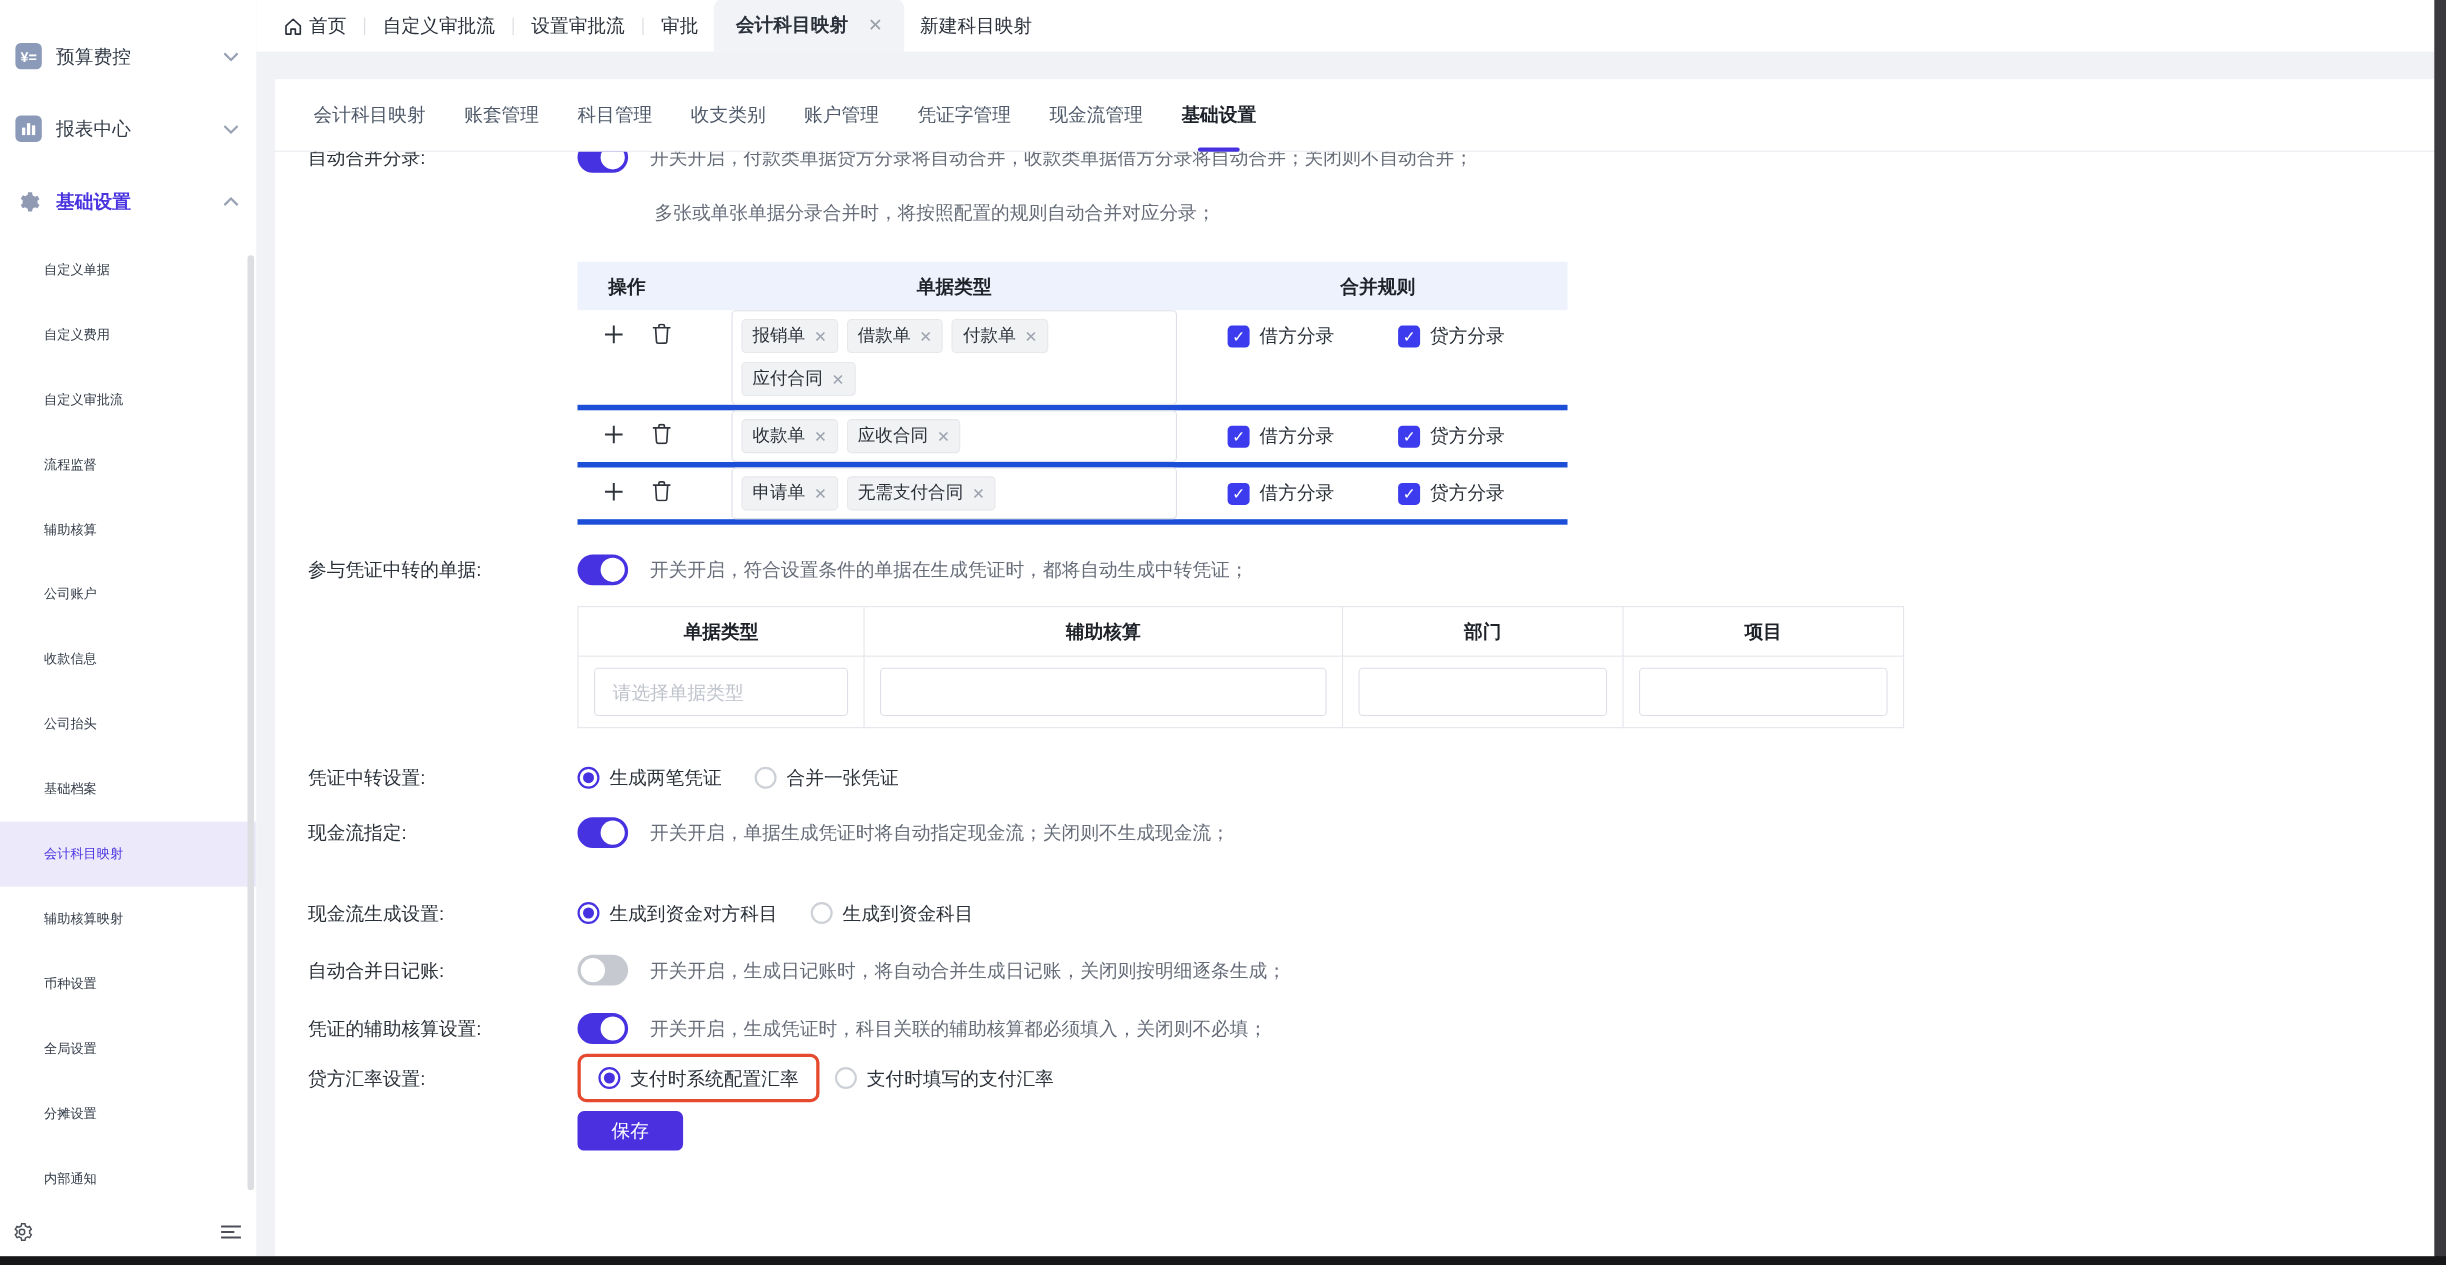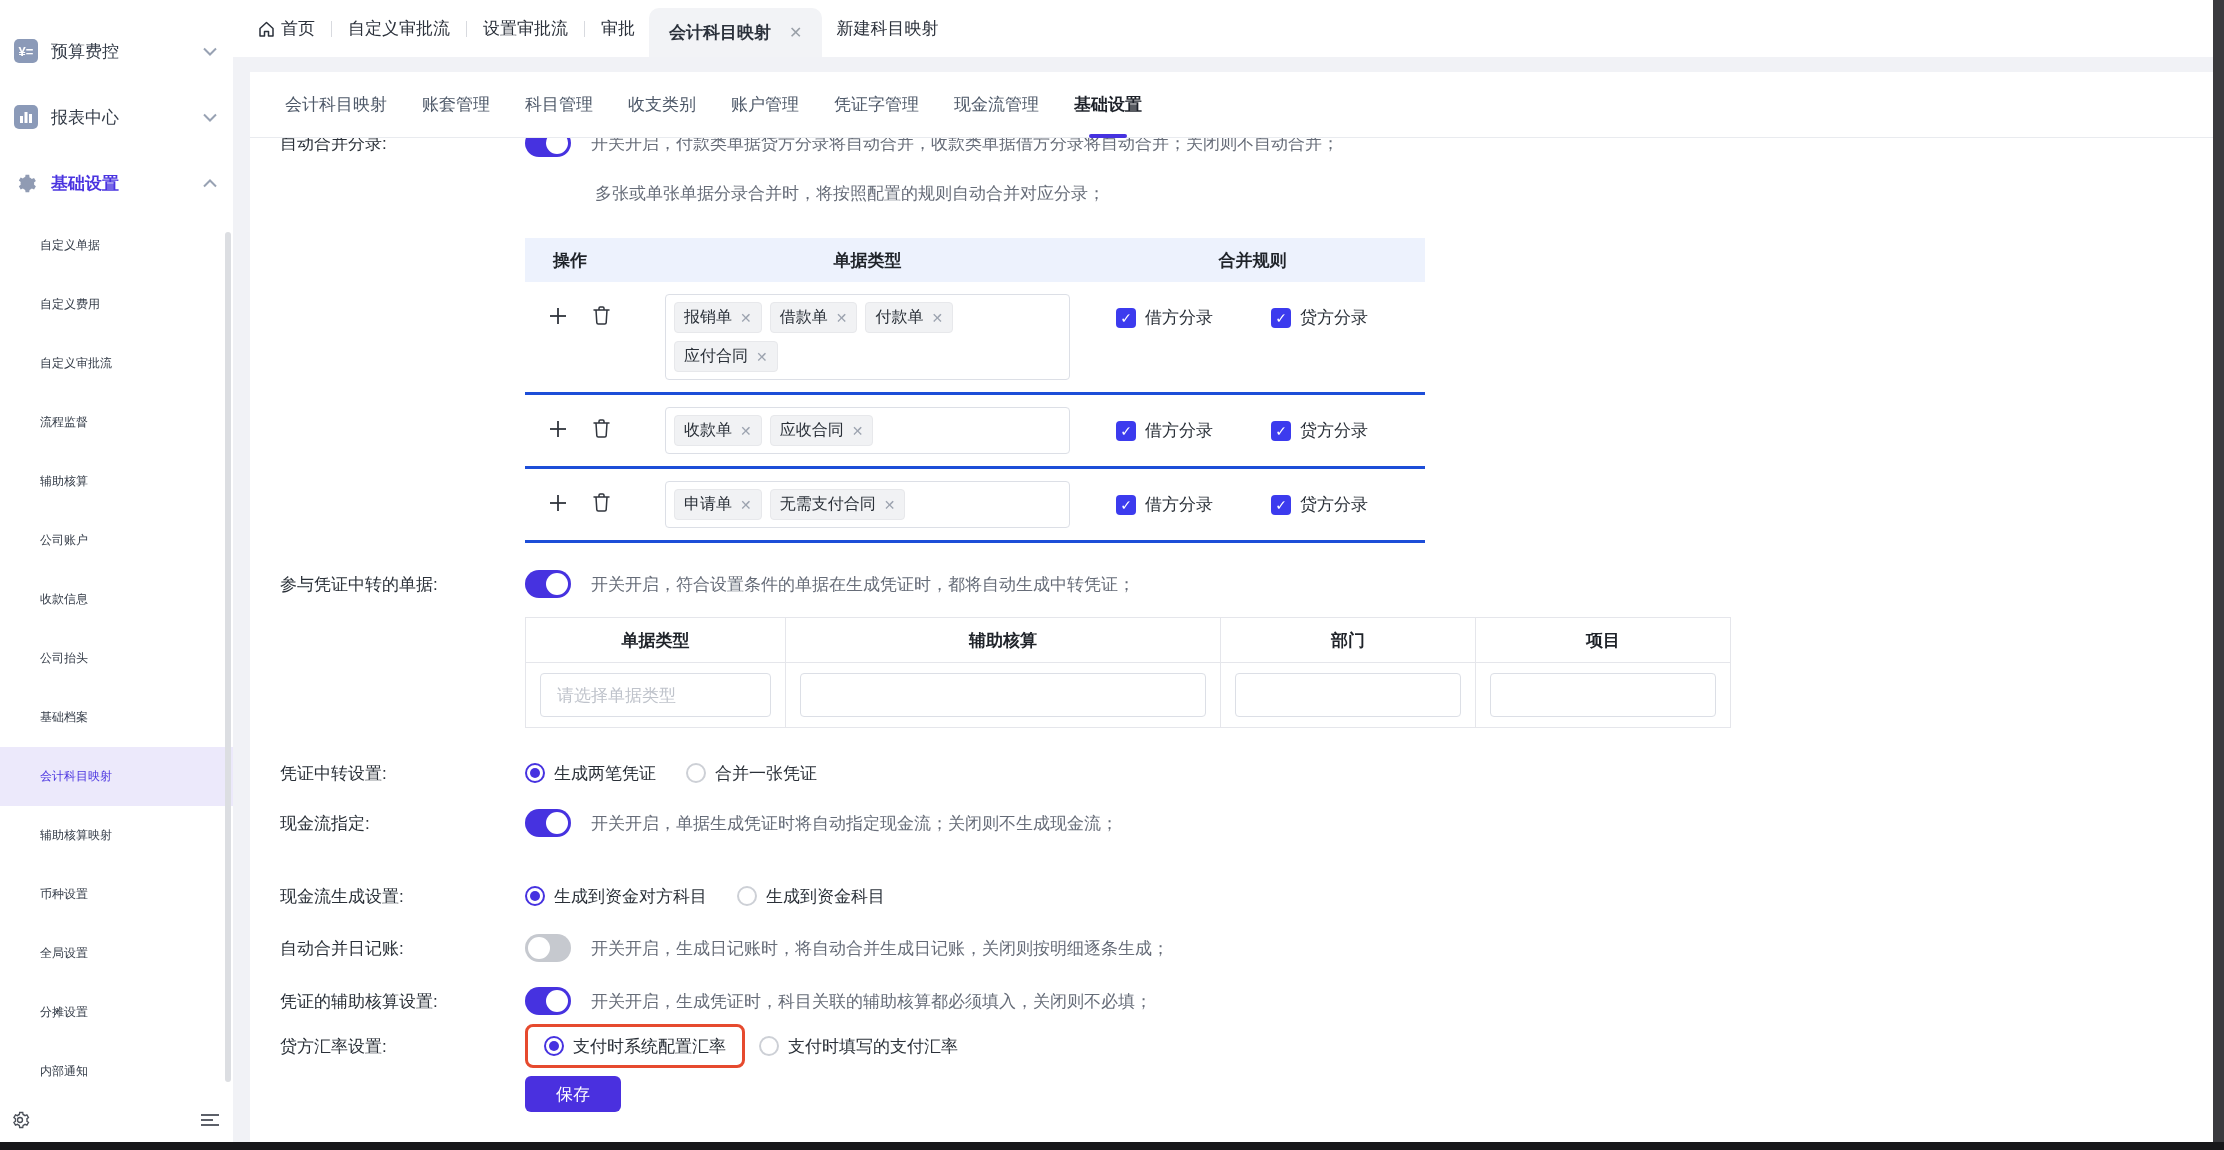--- a/index.html
+++ b/index.html
@@ -26,7 +26,7 @@
 
   
   .main-bg{position:absolute;left:233px;top:0;width:1980px;height:1142px;background:#f1f2f6;}
-  .topbar{position:absolute;left:233px;top:0;width:1980px;height:57px;background:#fff;display:flex;align-items:stretch;}
+  .topbar{position:absolute;left:233px;top:0;width:1980px;height:47px;background:#fff;display:flex;align-items:stretch;}
   .toptabs{display:flex;align-items:center;margin-left:25px;font-size:17px;color:#2b313b;}
   .toptab{display:flex;align-items:center;white-space:nowrap;cursor:pointer;}
   .tsep{width:1px;height:16px;background:#d8dadf;margin:0 16px;}

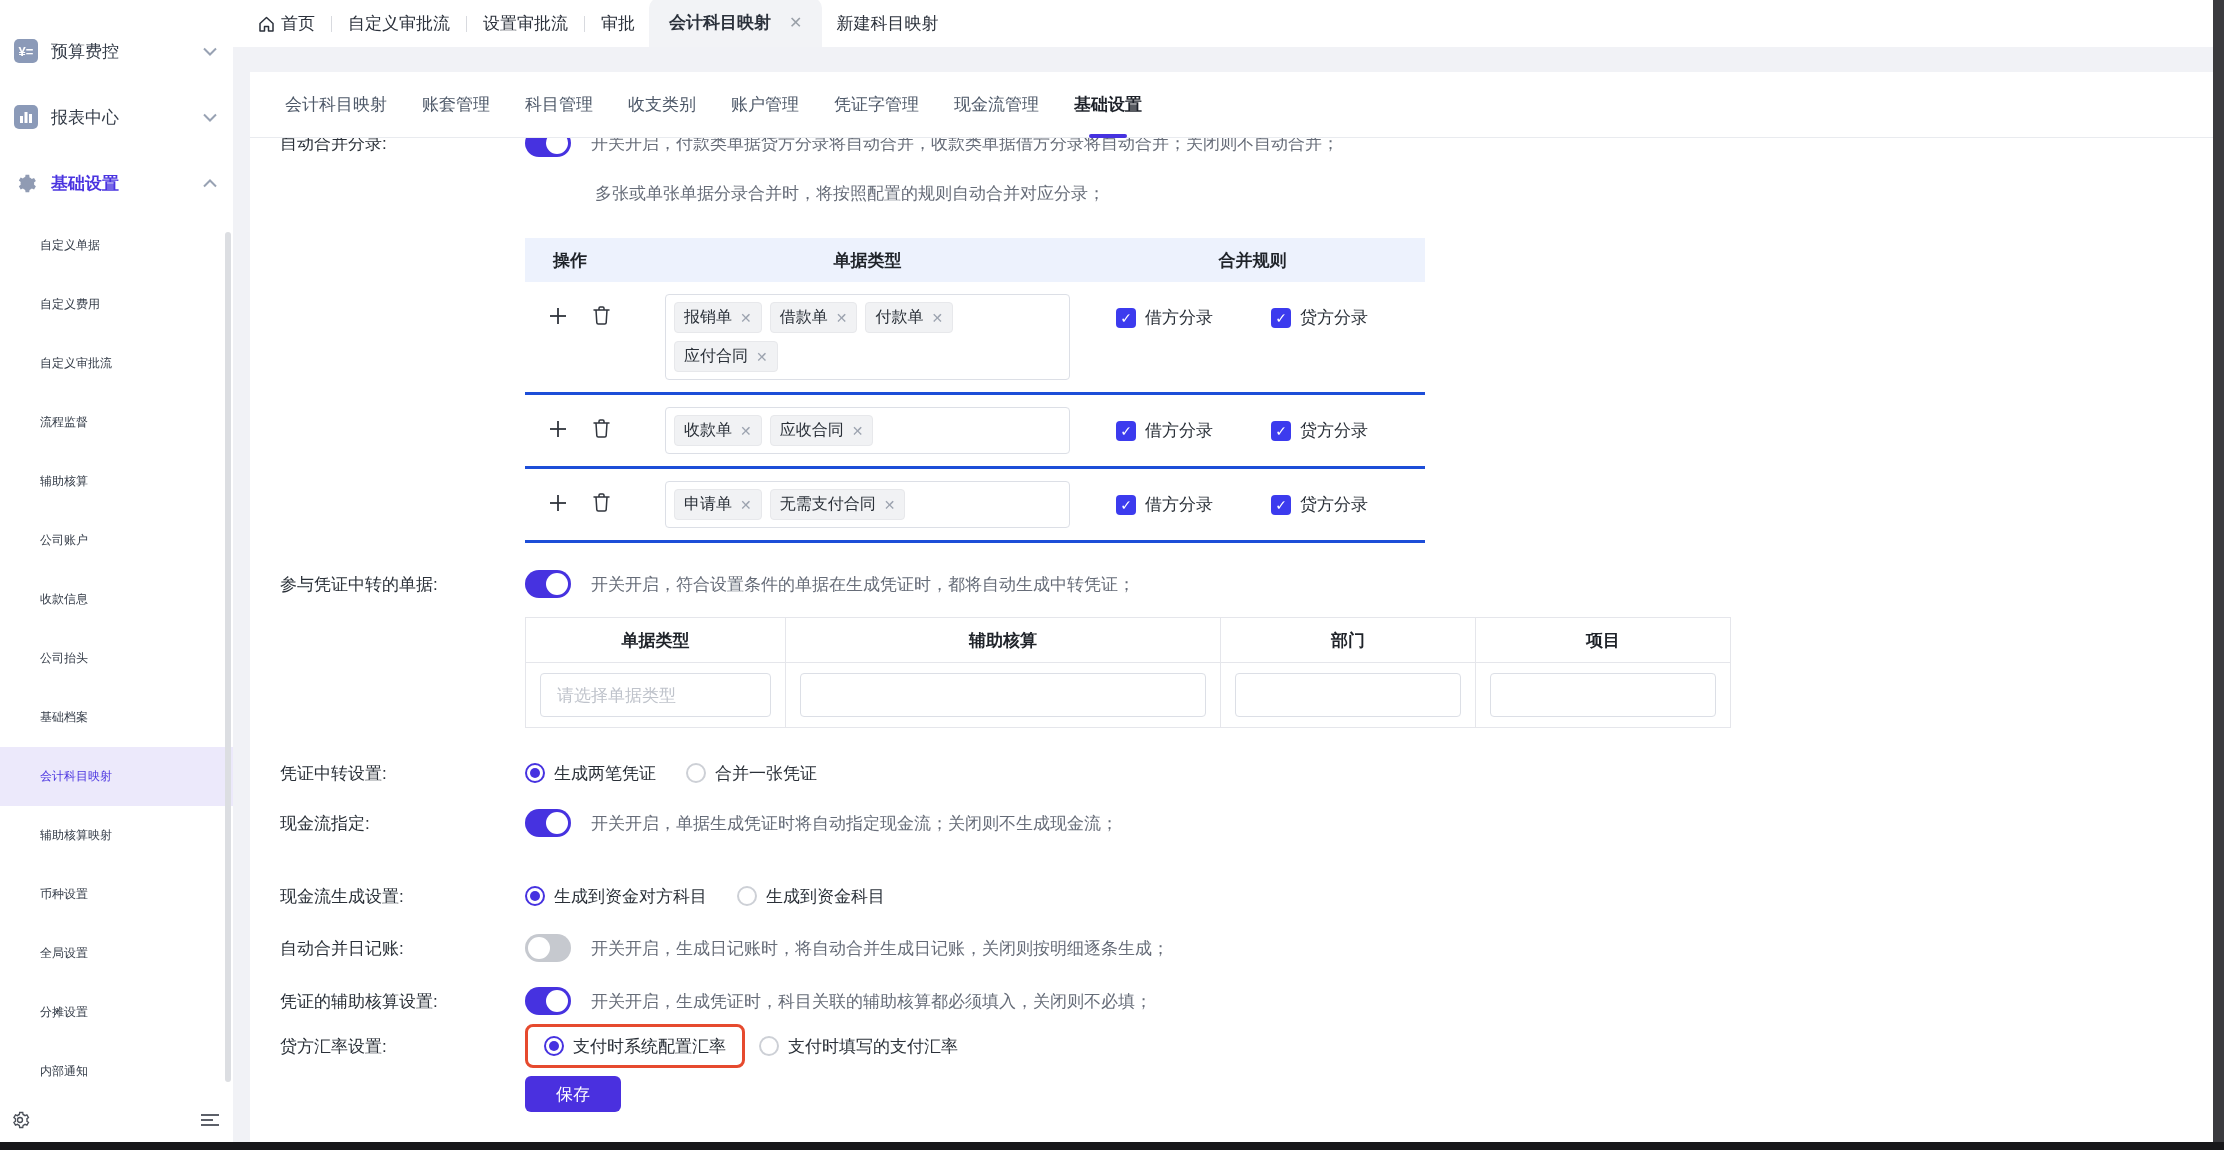--- a/index.html
+++ b/index.html
@@ -82,7 +82,7 @@
   .t1 .c1{flex:0 0 130px;box-sizing:border-box;padding-left:28px;}
   .t1 .c2{flex:0 0 425px;text-align:center;}
   .t1 .c3{flex:1;text-align:center;}
-  .t1-row{display:flex;border-bottom:3px solid #1d4ed8;padding:12px 0;align-items:flex-start;}
+  .t1-row{display:flex;border-bottom:5px solid #1d4ed8;padding:0 0;align-items:flex-start;}
   .opicons{flex:0 0 130px;display:flex;align-items:center;gap:26px;padding:12px 0 0 24px;box-sizing:border-box;}
   .tagbox{flex:0 0 425px;box-sizing:border-box;}
   .tagbox .boxin{margin:0 10px;border:1px solid #dcdfe6;border-radius:4px;padding:7px 8px;

